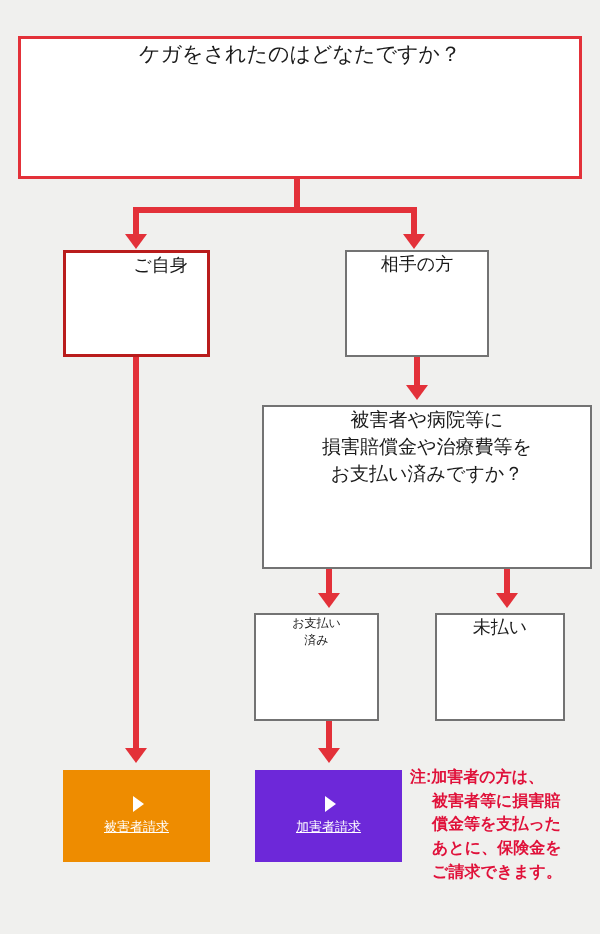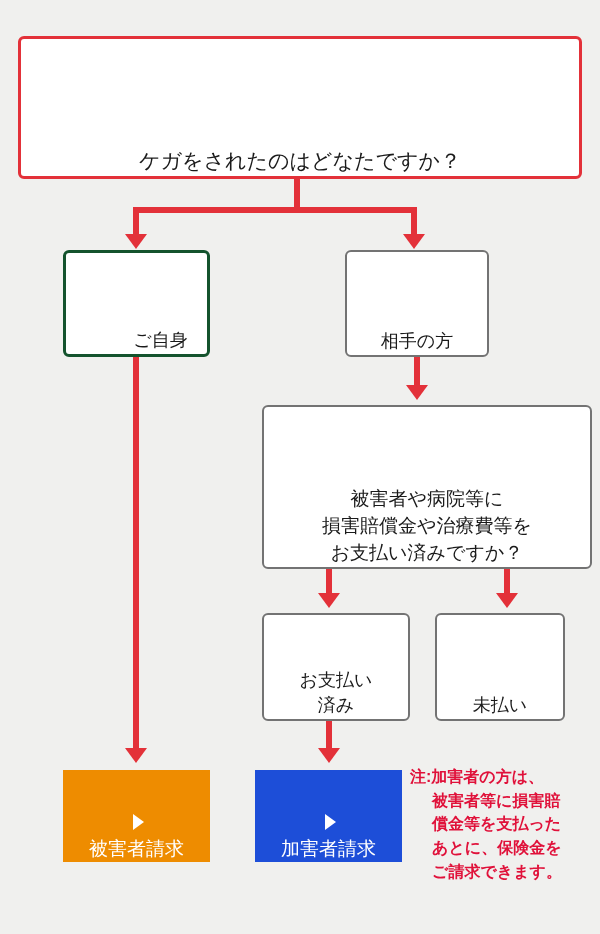--- a/index.html
+++ b/index.html
@@ -24,13 +24,12 @@
     background: #ffffff;
     box-sizing: border-box;
     display: flex;
-    align-items: flex-end;
+    align-items: flex-start;
     justify-content: center;
     text-align: center;
     color: #1a1a1a;
     line-height: 1.42;
     z-index: 3;
-    border-radius: 6px;
   }
   .node .txt {
     display: block;

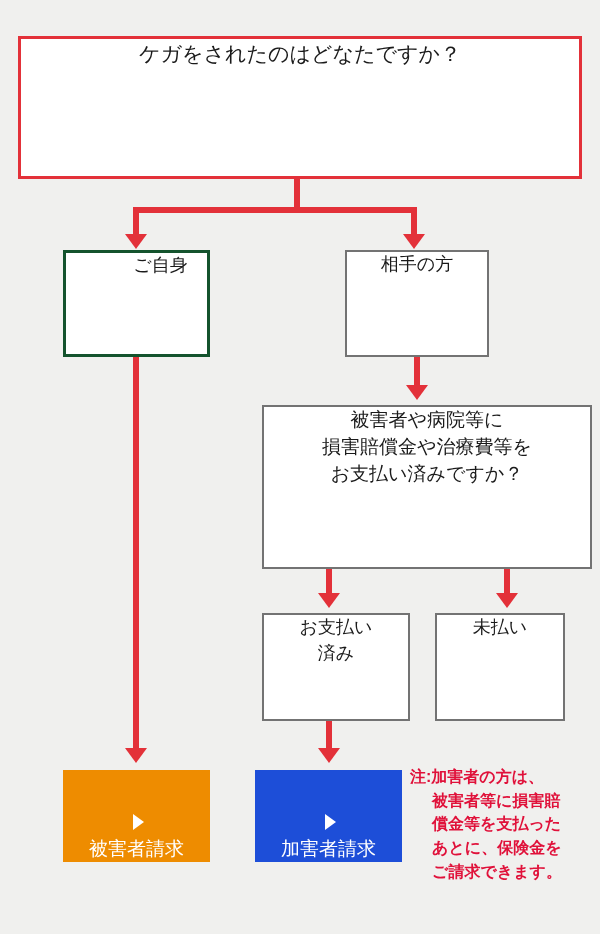--- a/index.html
+++ b/index.html
@@ -36,7 +36,7 @@
     white-space: pre-line;
   }
   .border-red   { border: 3px solid #e33139; }
-  .border-orange{ border: 3px solid #14532d; padding-left: 48px; }
+  .border-orange{ border: 3px solid #b91c1c; padding-left: 48px; }
   .border-blue  { border: 2px solid #737373; }
 
   

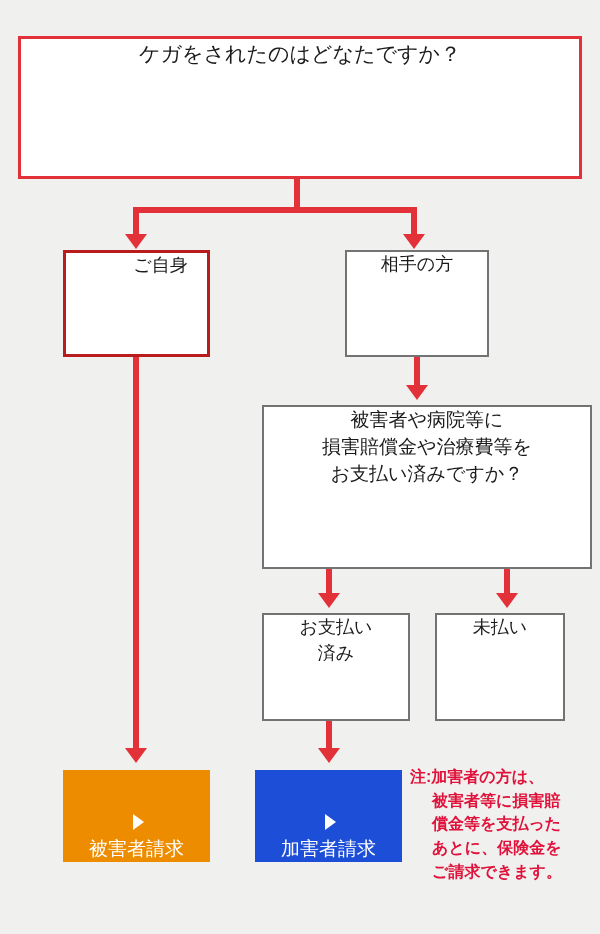--- a/index.html
+++ b/index.html
@@ -57,8 +57,8 @@
     font-size: 19px;
   }
   #node-paid {
-    left: 262px; top: 613px; width: 148px; height: 108px;
-    font-size: 18px;
+    left: 254px; top: 613px; width: 125px; height: 108px;
+    font-size: 12px;
   }
   #node-unpaid {
     left: 435px; top: 613px; width: 130px; height: 108px;

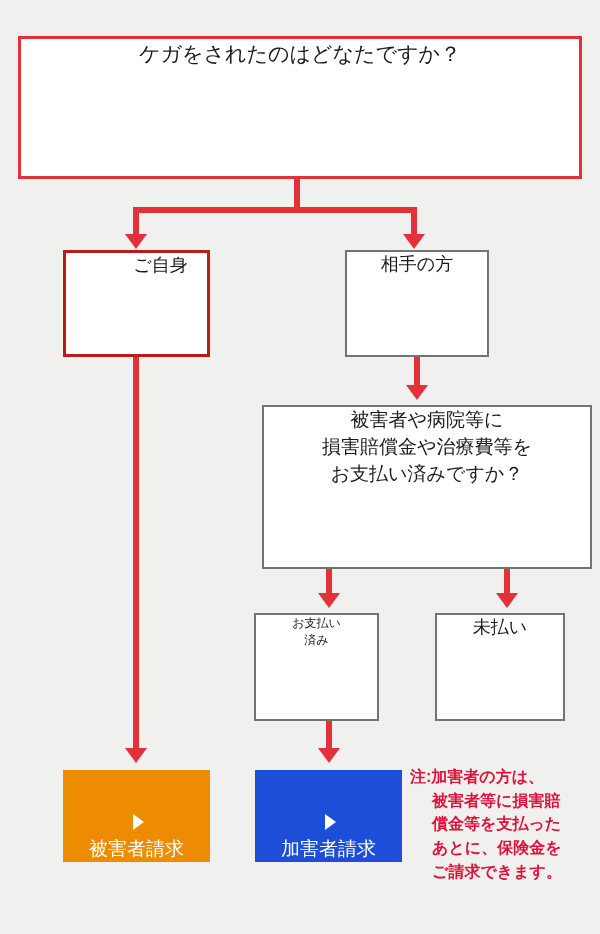--- a/index.html
+++ b/index.html
@@ -72,10 +72,11 @@
     display: flex;
     flex-direction: column;
     align-items: center;
-    justify-content: flex-end;
+    justify-content: center;
     color: #ffffff;
-    font-size: 19px;
+    font-size: 13px;
     z-index: 3;
+    text-decoration: underline;
   }
   .result .play {
     width: 0; height: 0;

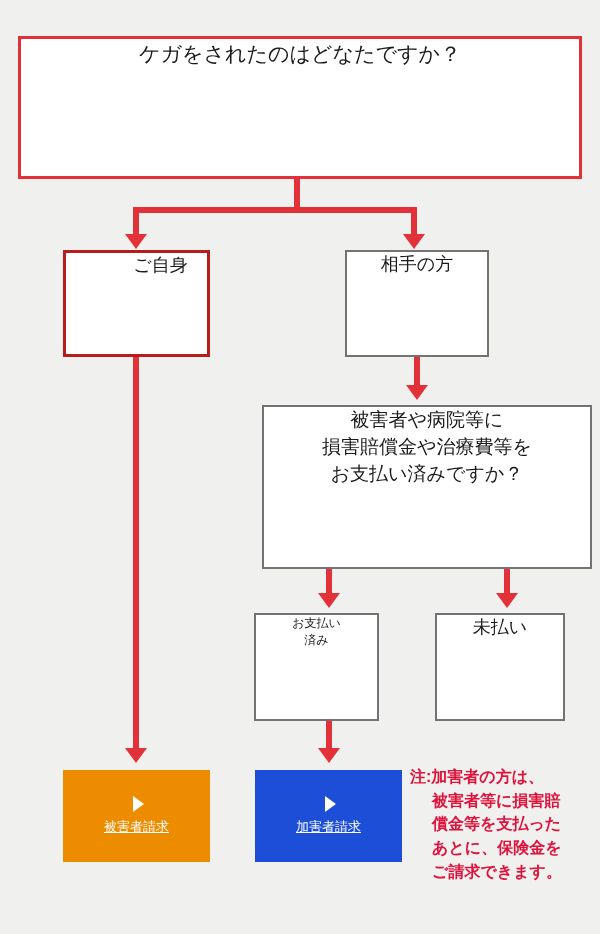--- a/index.html
+++ b/index.html
@@ -92,7 +92,7 @@
   }
   #result-offender {
     left: 255px; top: 770px; width: 147px; height: 92px;
-    background: #1d4ed8;
+    background: #6d28d9;
   }
 
   

